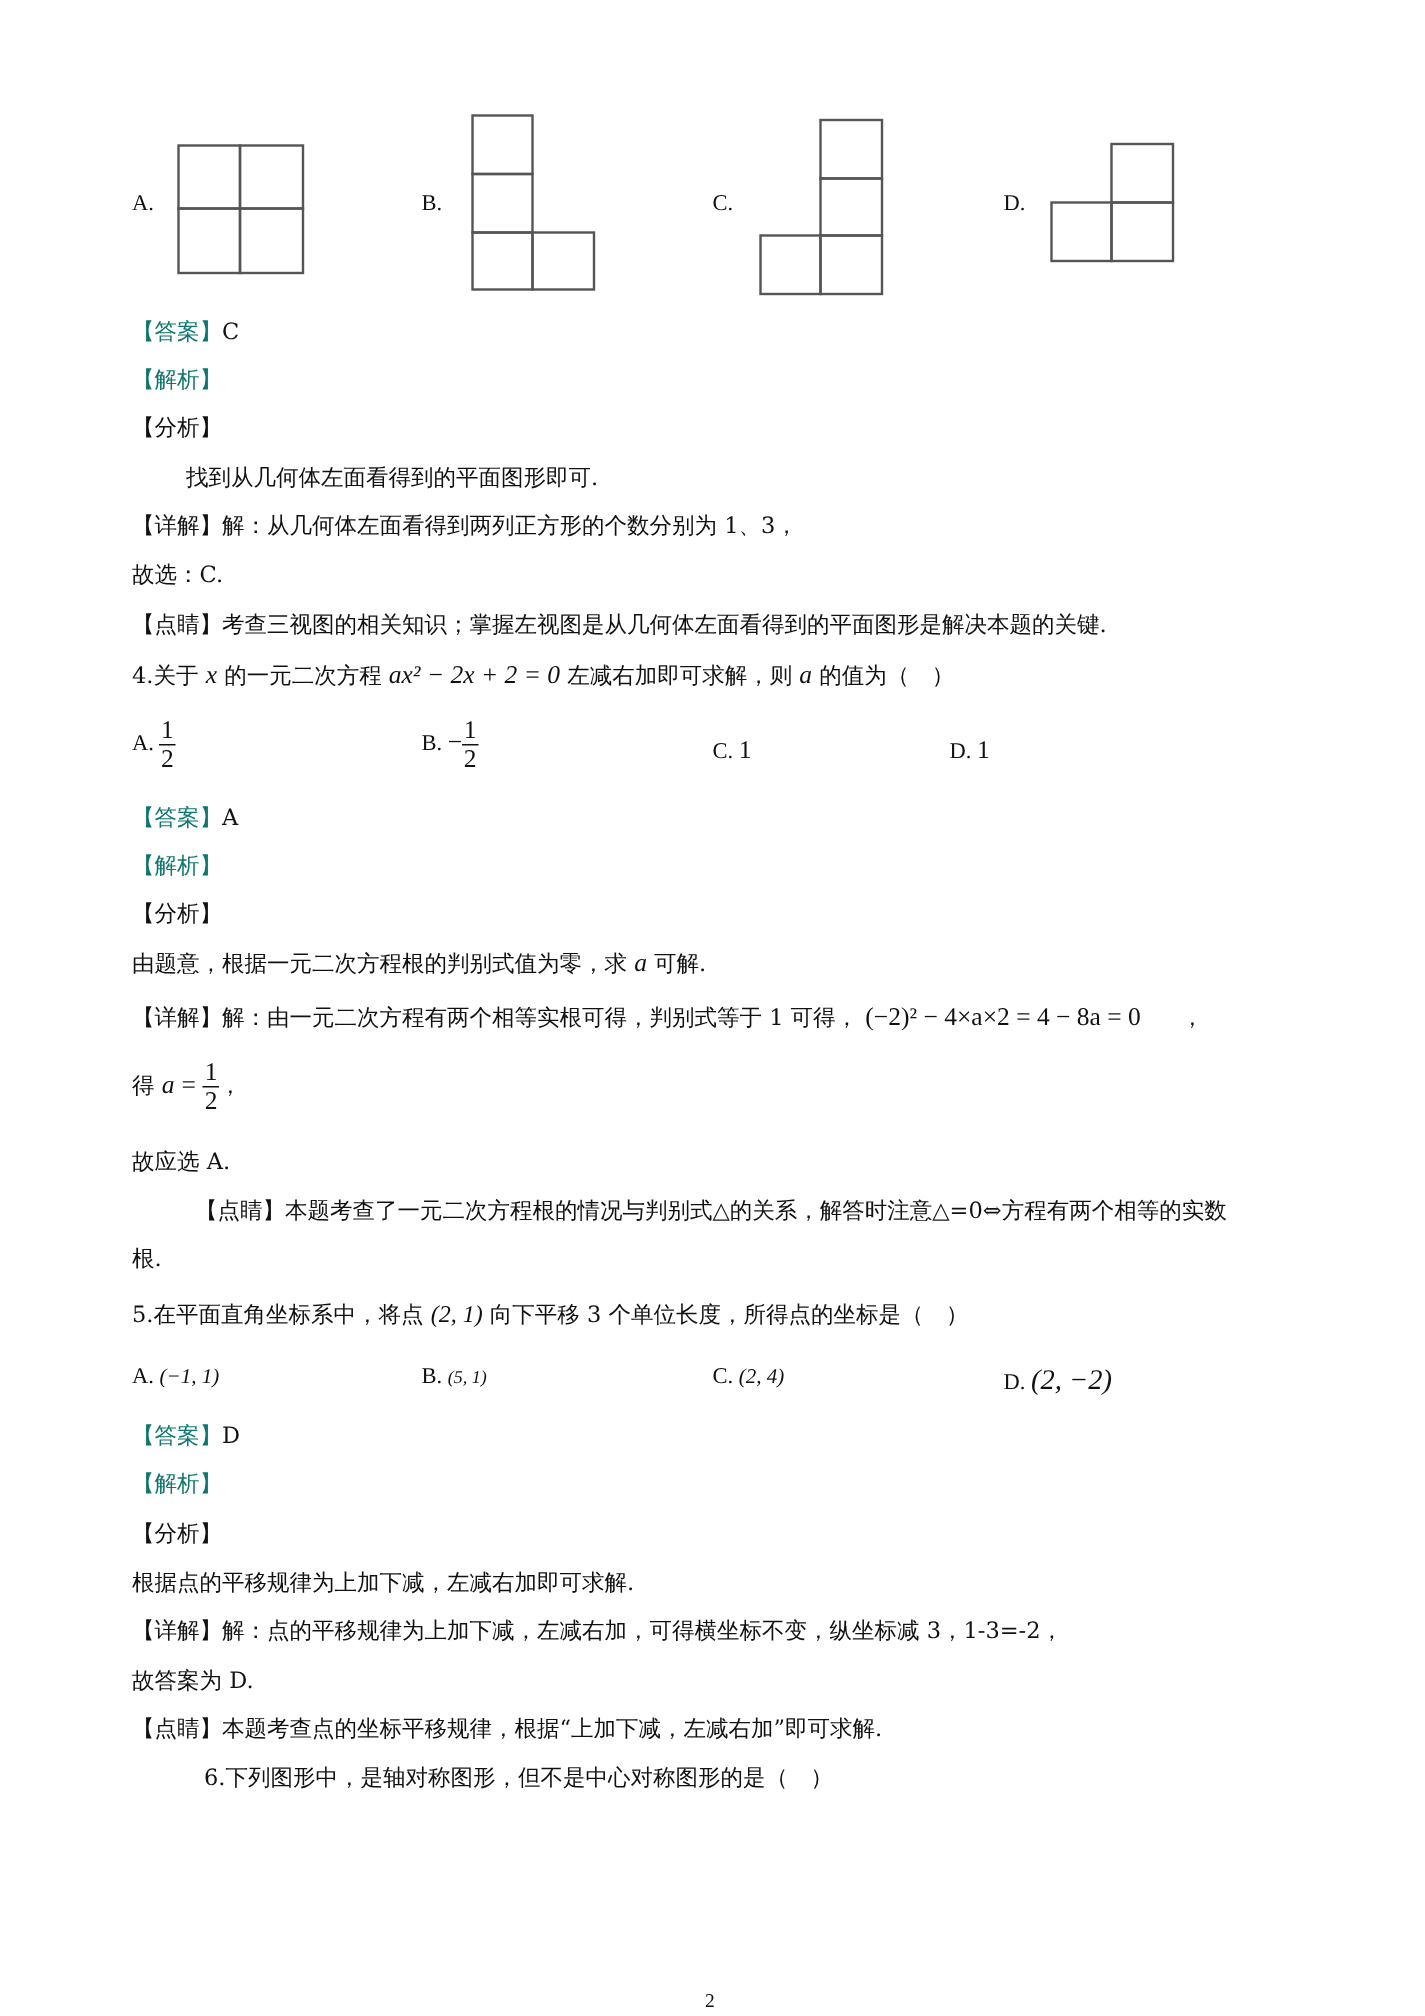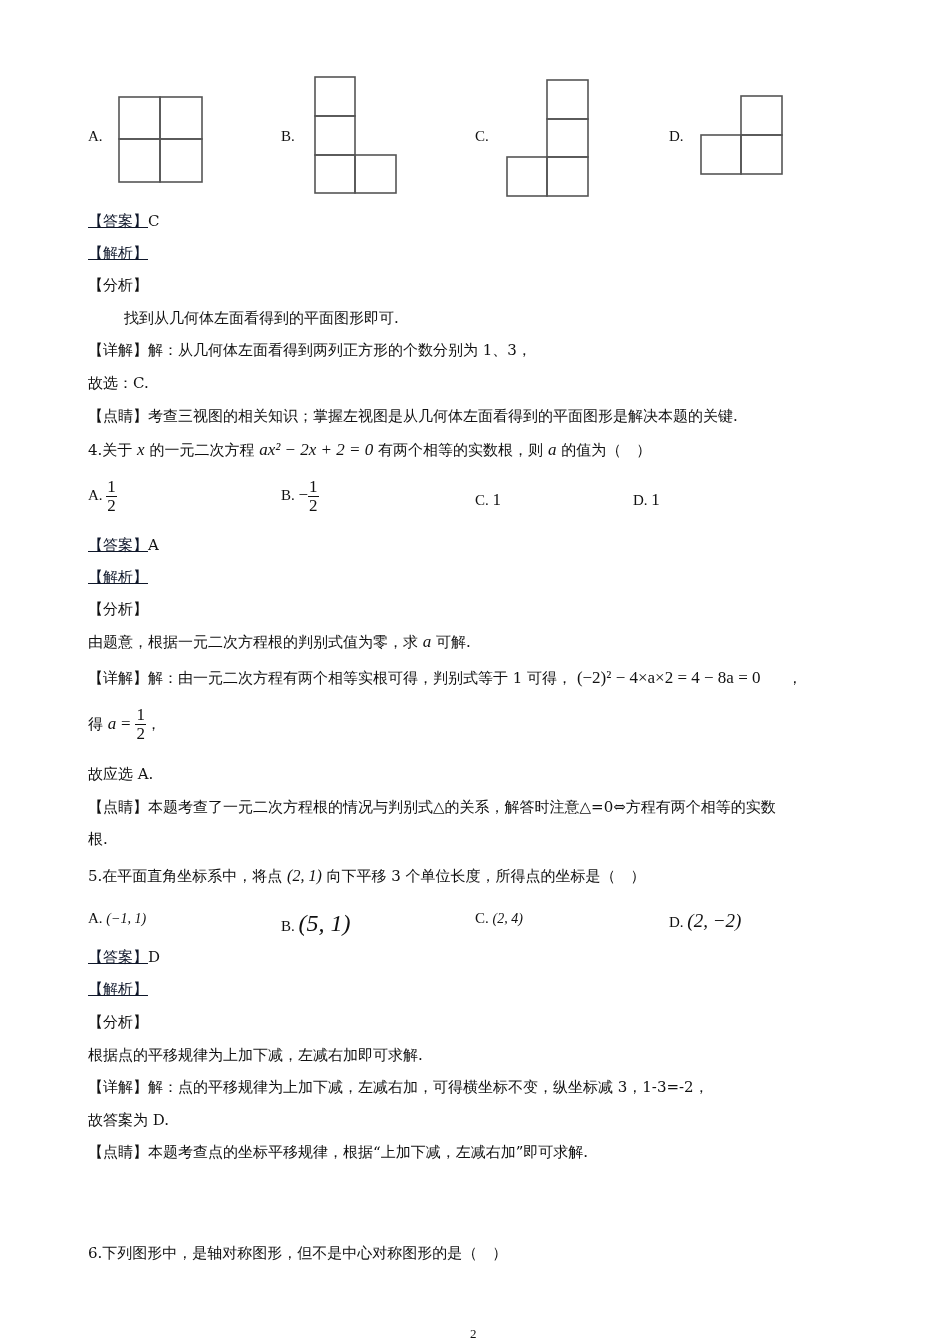--- a/index.html
+++ b/index.html
@@ -6,7 +6,7 @@
   body { width:950px; height:1344px; position:relative; overflow:hidden;
          font-family: "DejaVu Serif", "Liberation Serif", serif; color:#111; }
   .line { position:absolute; left:88px; font-size:15px; line-height:20px; white-space:nowrap; }
-  .blue { color:#0f172a;text-decoration:underline; }
+  .blue { color:#0f766e; }
   .math { font-family: "Liberation Serif", "DejaVu Serif", serif; font-size:17px; }
   .it { font-style:italic; }
   .opt-label { position:absolute; font-size:15px; font-family:"Liberation Serif", serif; }

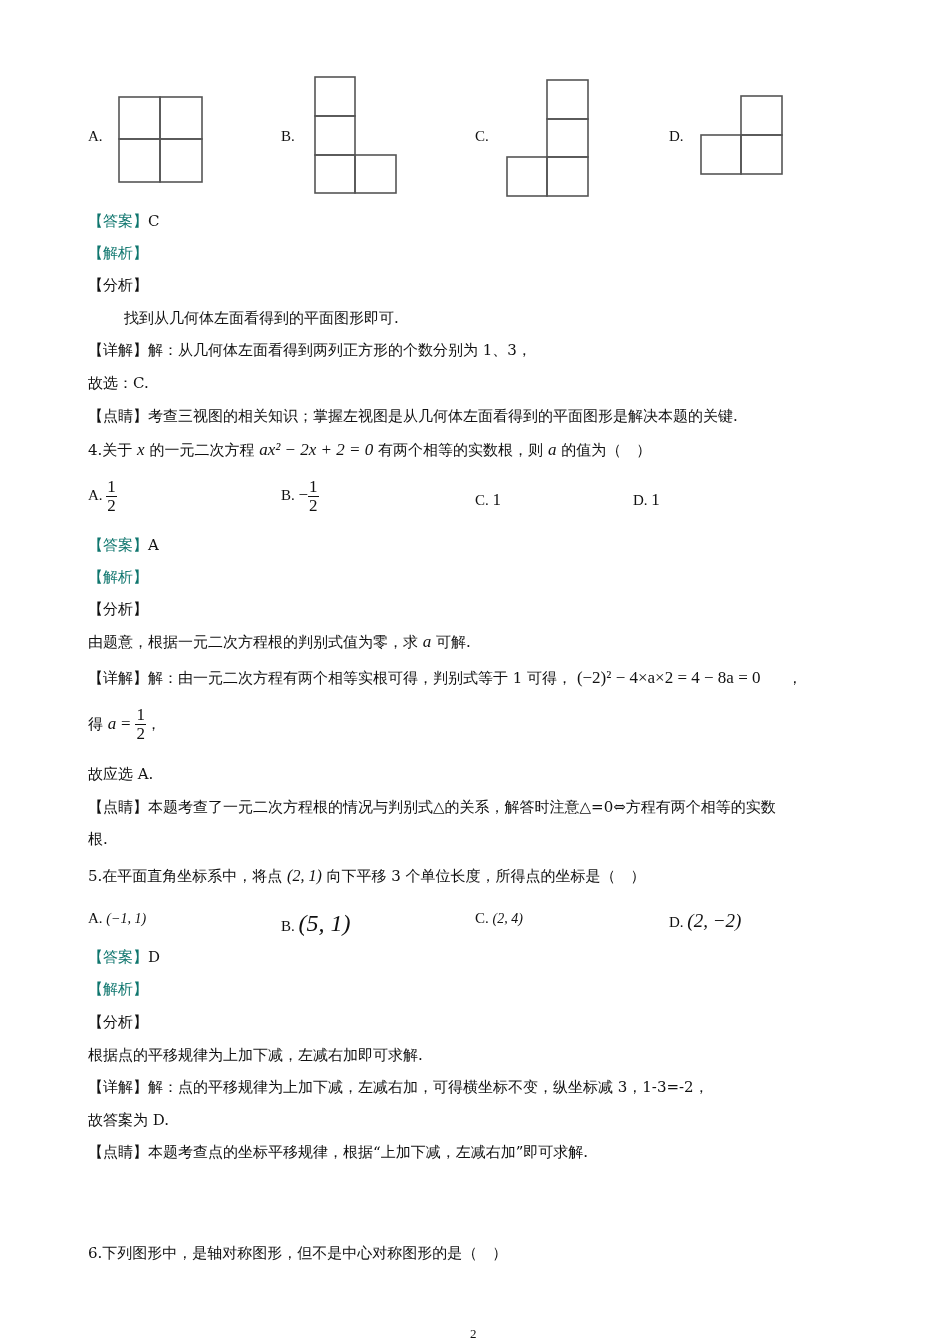--- a/index.html
+++ b/index.html
@@ -66,7 +66,7 @@
   <span class="math it">x</span>
   <span>的一元二次方程</span>
   <span class="math it">ax² − 2x + 2 = 0</span>
-  <span>有两个相等的实数根，则</span>
+  <span>左减右加即可求解，则</span>
   <span class="math it">a</span>
   <span>的值为（　）</span>
 </div>

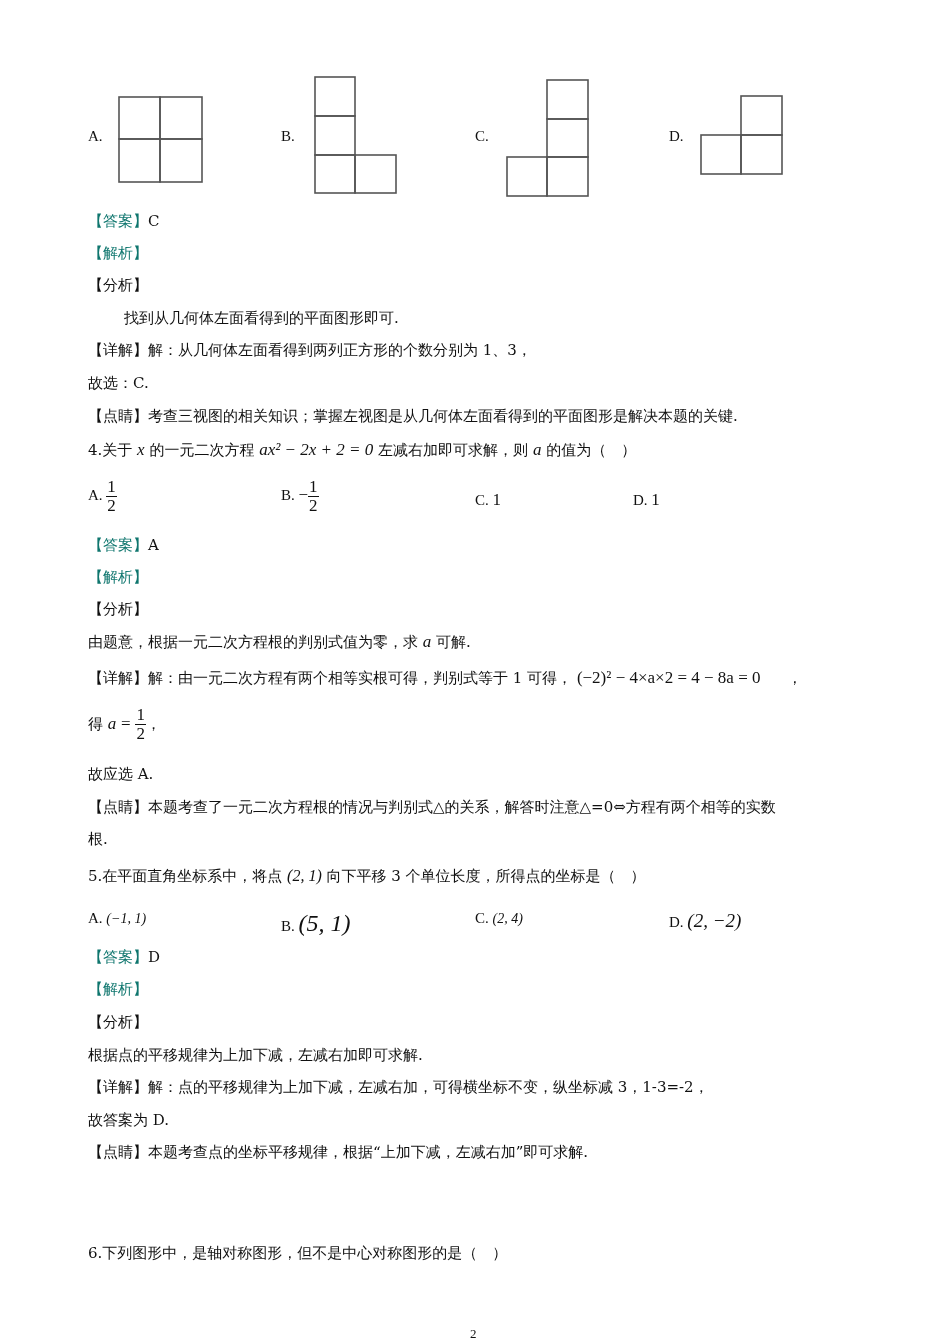--- a/index.html
+++ b/index.html
@@ -110,7 +110,7 @@
   <span class="frac"><span class="num">1</span><span class="den">2</span></span><span>，</span>
 </div>
 <div class="line" style="top:764px;">故应选 A.</div>
-<div class="line" style="top:797px;">【点睛】本题考查了一元二次方程根的情况与判别式△的关系，解答时注意△=0⇔方程有两个相等的实数</div>
+<div class="line" style="top:797px;margin-left:42px;">【点睛】本题考查了一元二次方程根的情况与判别式△的关系，解答时注意△=0⇔方程有两个相等的实数</div>
 <div class="line" style="top:829px;">根.</div>
 
 <div class="line" style="top:866px;">

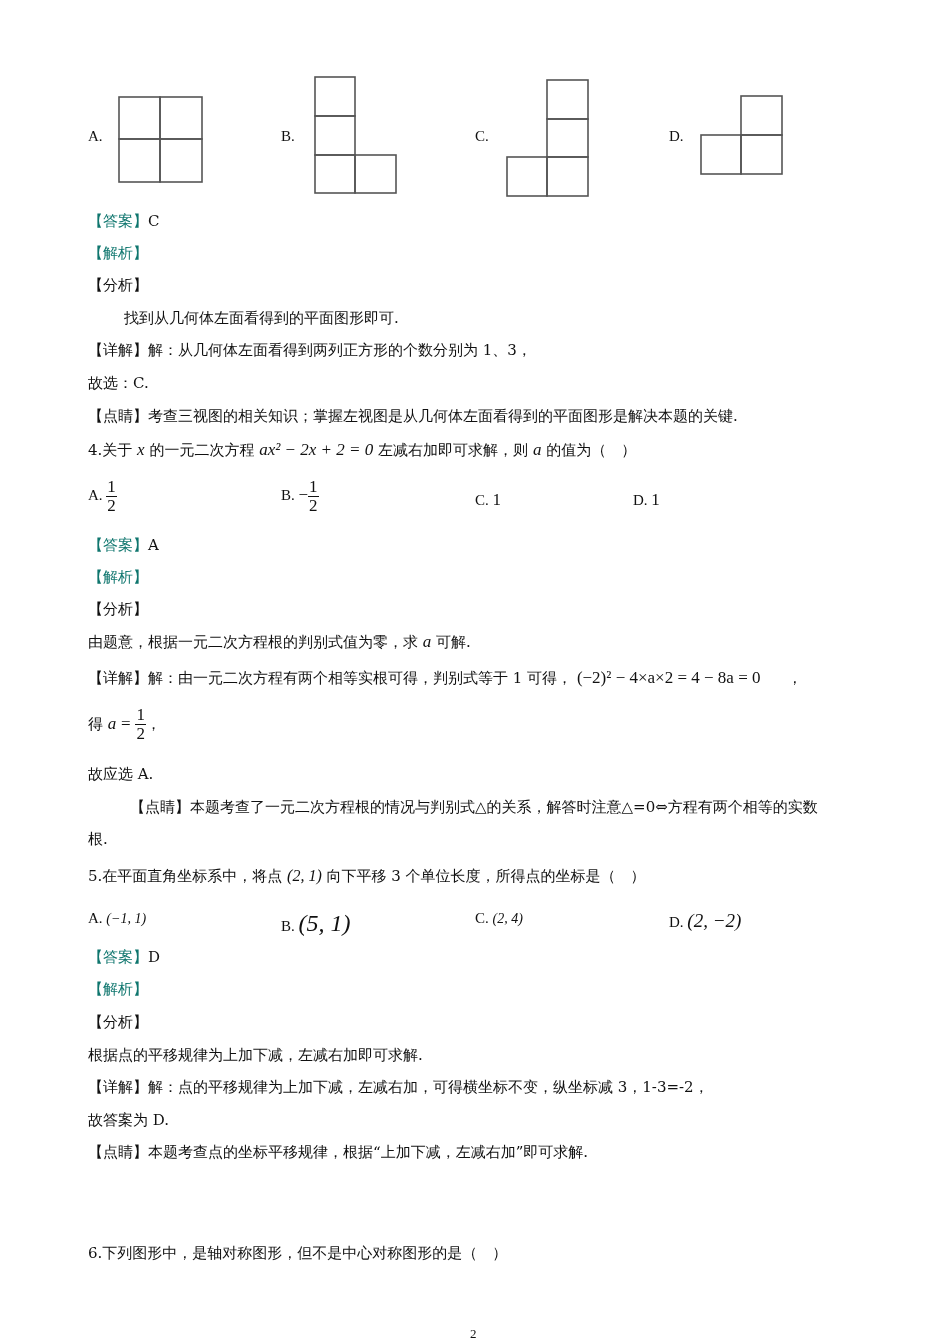--- a/index.html
+++ b/index.html
@@ -124,7 +124,7 @@
 </div>
 <div class="opt-label" style="left:281px;top:910px;">
   <span>B.</span>
-  <span class="math it" style="font-size:24px;">(5, 1)</span>
+  <span class="math it" style="font-size:12px;">(5, 1)</span>
 </div>
 <div class="opt-label" style="left:475px;top:910px;">
   <span>C.</span>

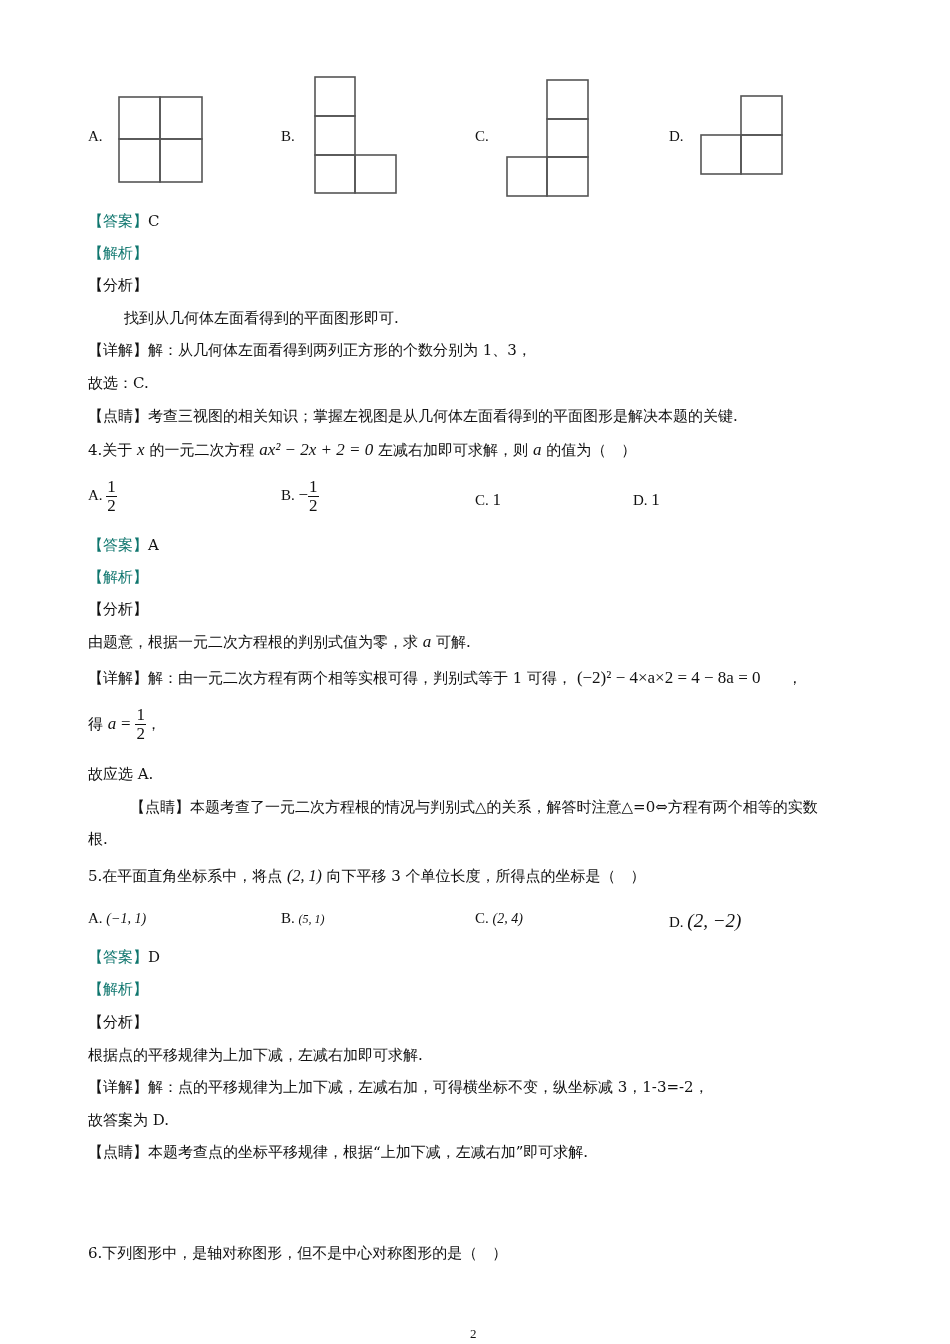--- a/index.html
+++ b/index.html
@@ -145,7 +145,7 @@
 <div class="line" style="top:1110px;">故答案为 D.</div>
 <div class="line" style="top:1142px;">【点睛】本题考查点的坐标平移规律，根据“上加下减，左减右加”即可求解.</div>
 
-<div class="line" style="top:1243px;">6.下列图形中，是轴对称图形，但不是中心对称图形的是（　）</div>
+<div class="line" style="top:1175px;margin-left:48px;">6.下列图形中，是轴对称图形，但不是中心对称图形的是（　）</div>
 
 <div class="page-num">2</div>
 

